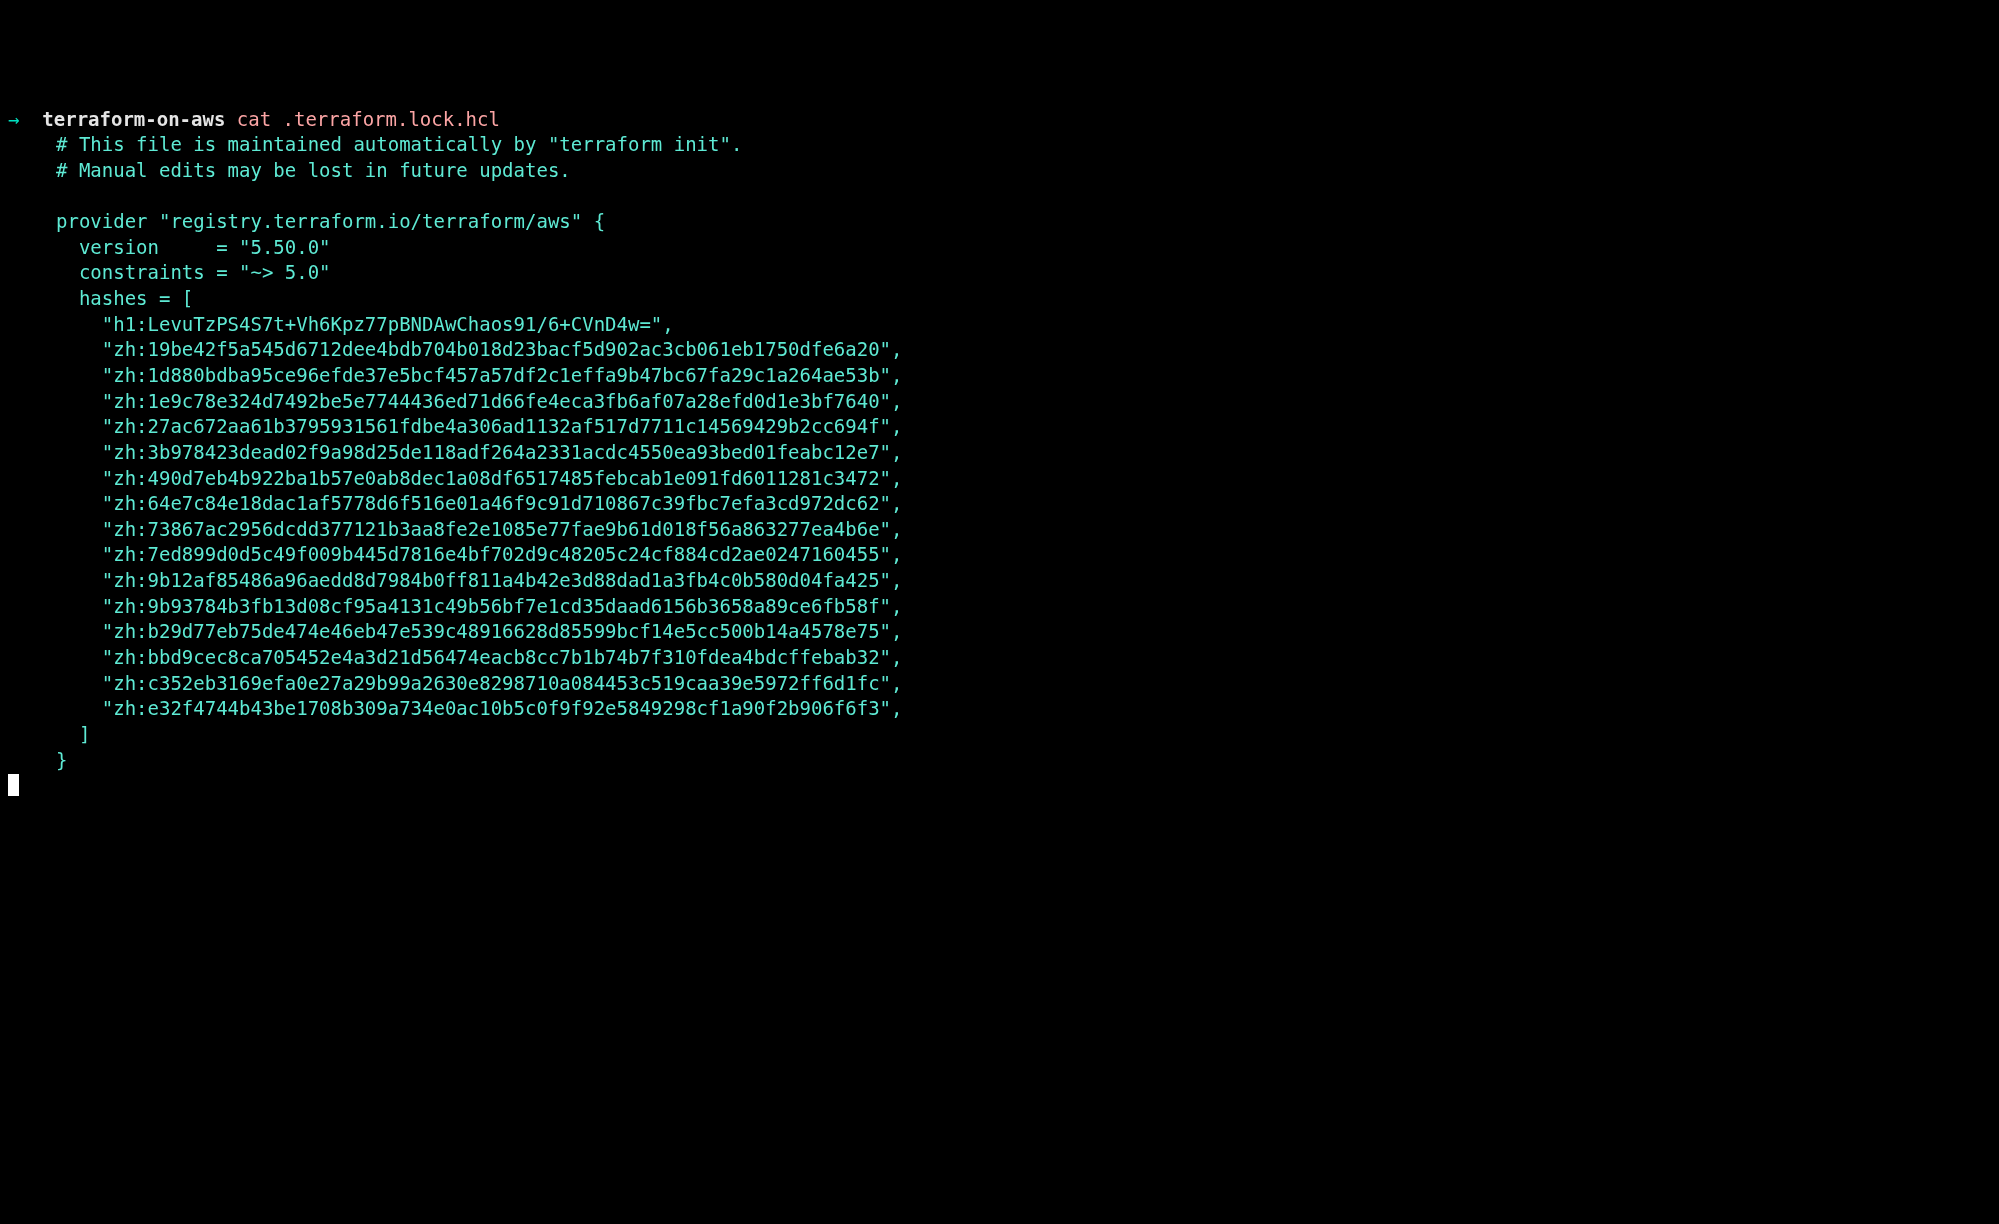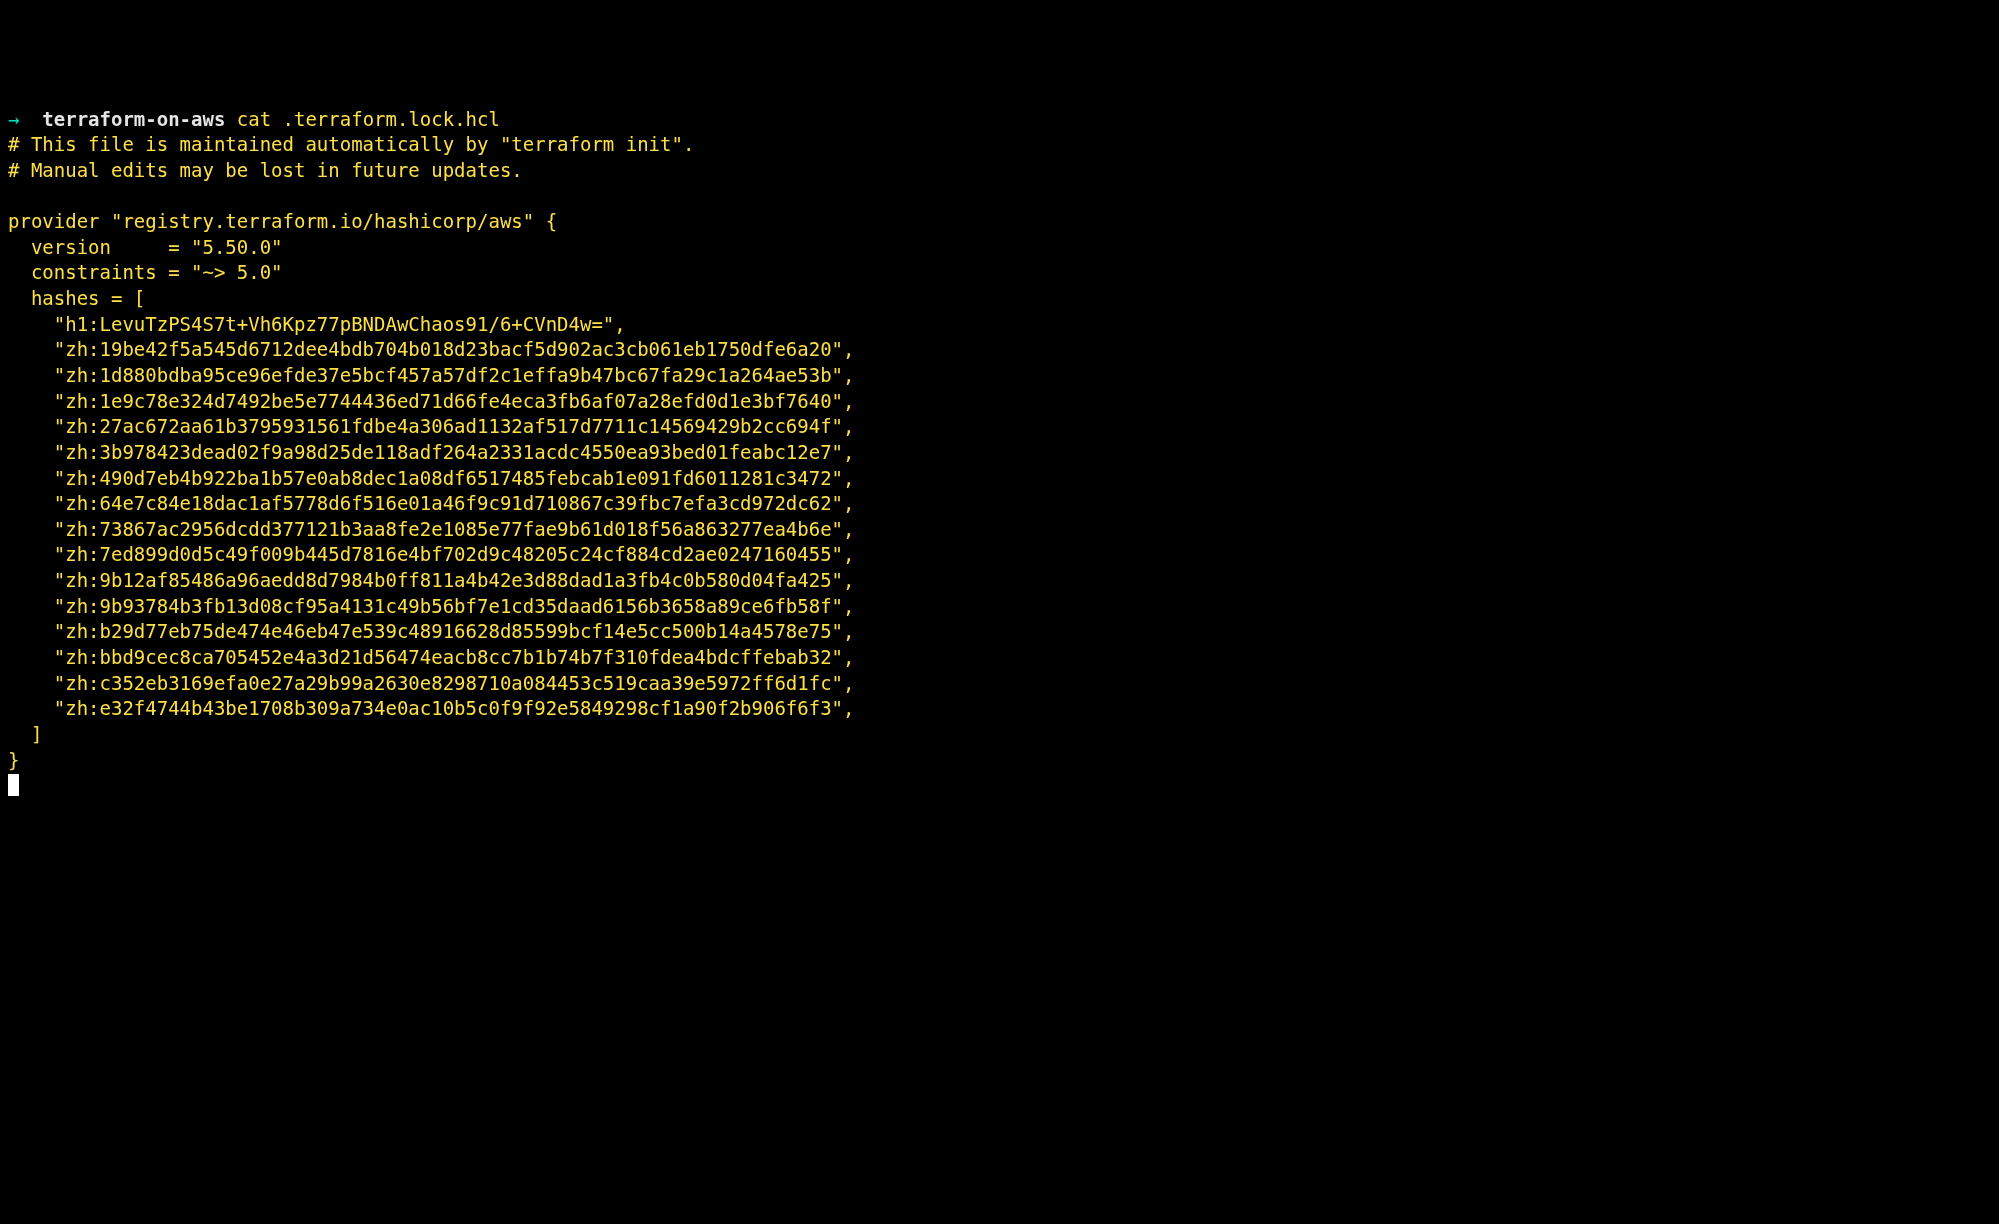--- a/index.html
+++ b/index.html
@@ -21,7 +21,7 @@
       font-weight: 600;
     }
     .command {
-      color: #fde047;
+      color: #fca5a5;
     }
     .output {
       color: #fde047;

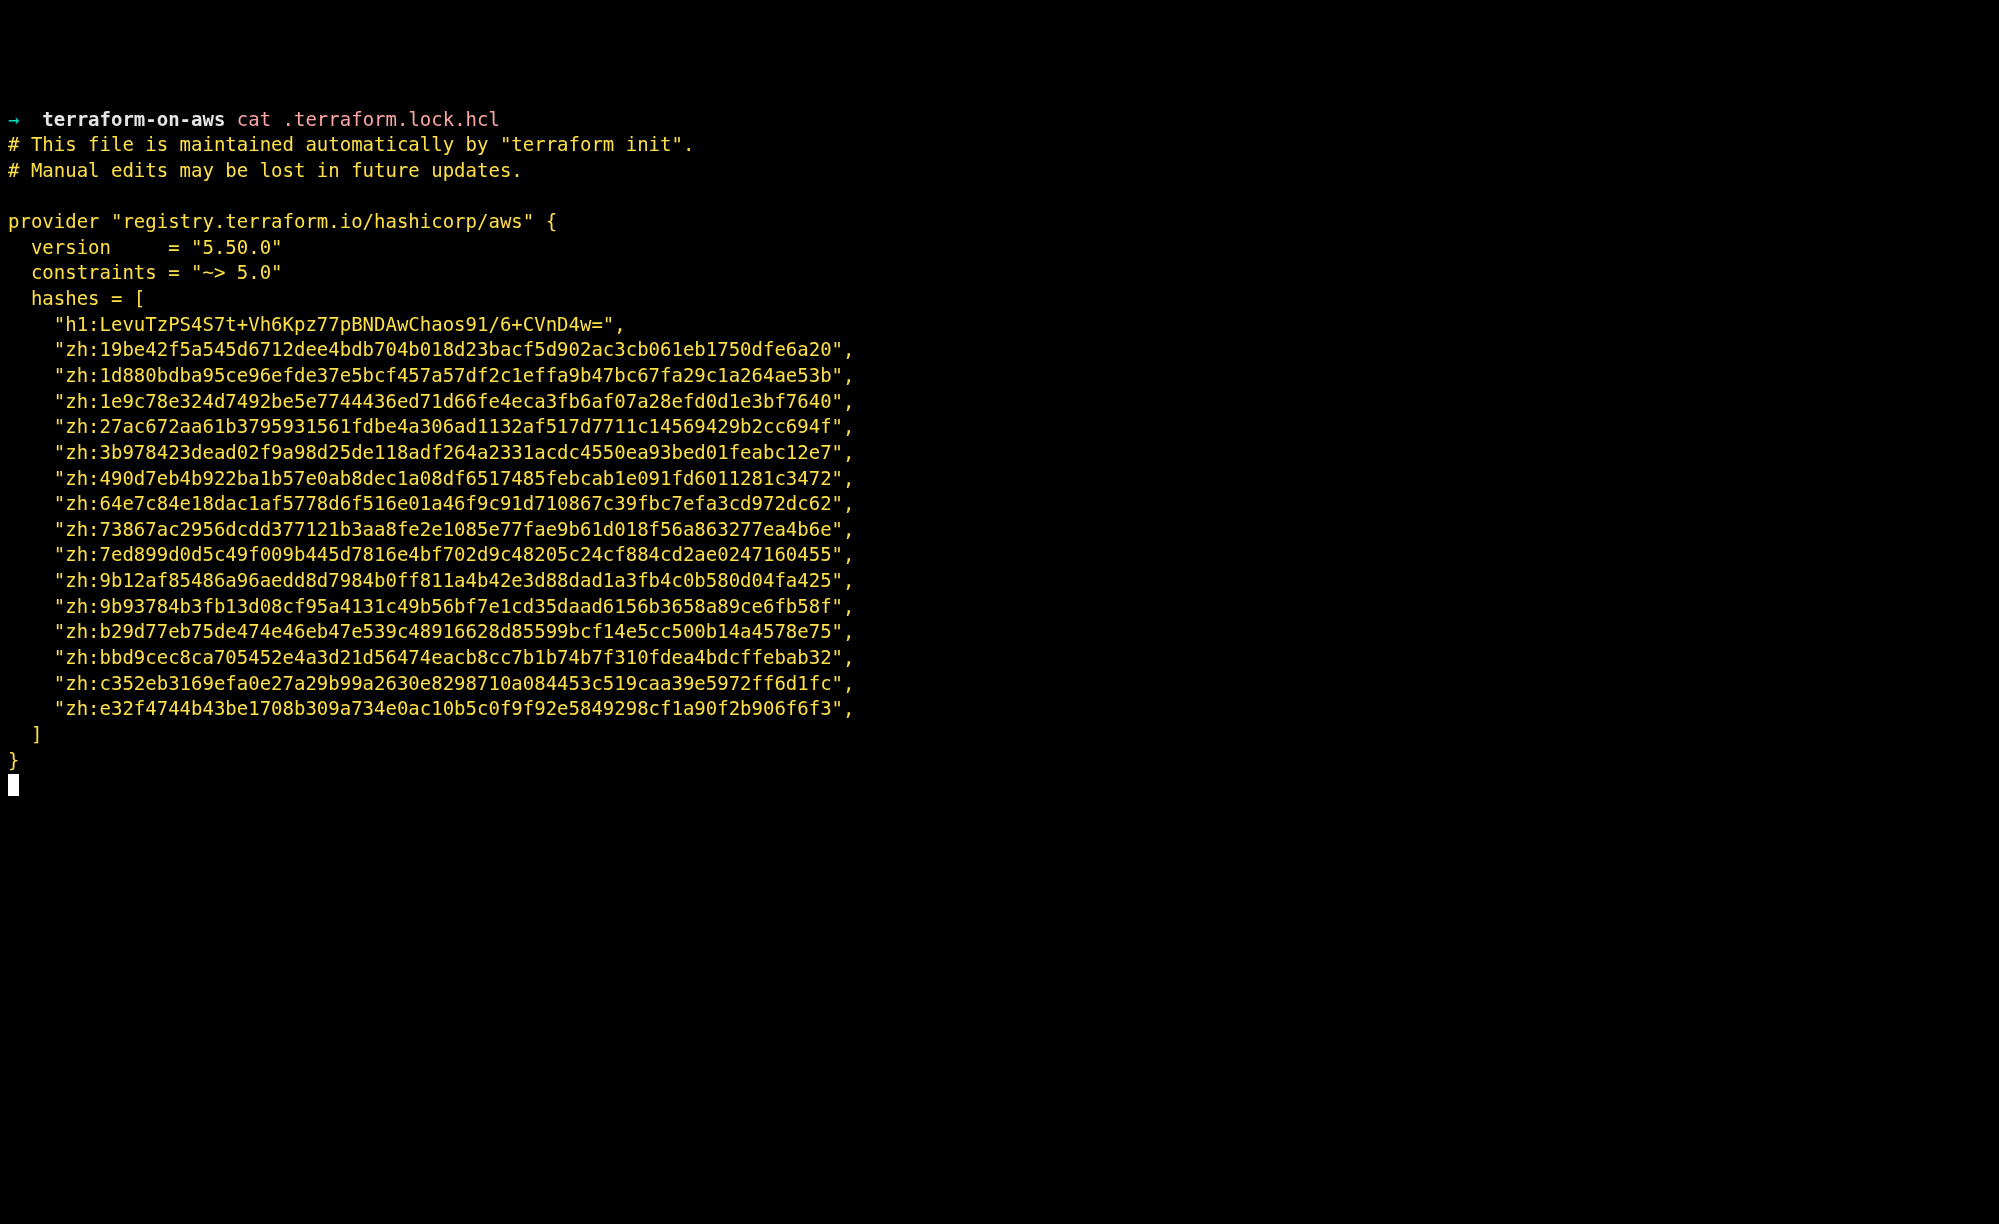--- a/index.html
+++ b/index.html
@@ -24,7 +24,8 @@
       color: #fca5a5;
     }
     .output {
-      color: #fde047;
+      color: #5eead4;
+      margin-left: 48px;
     }
     .cursor {
       display: inline-block;

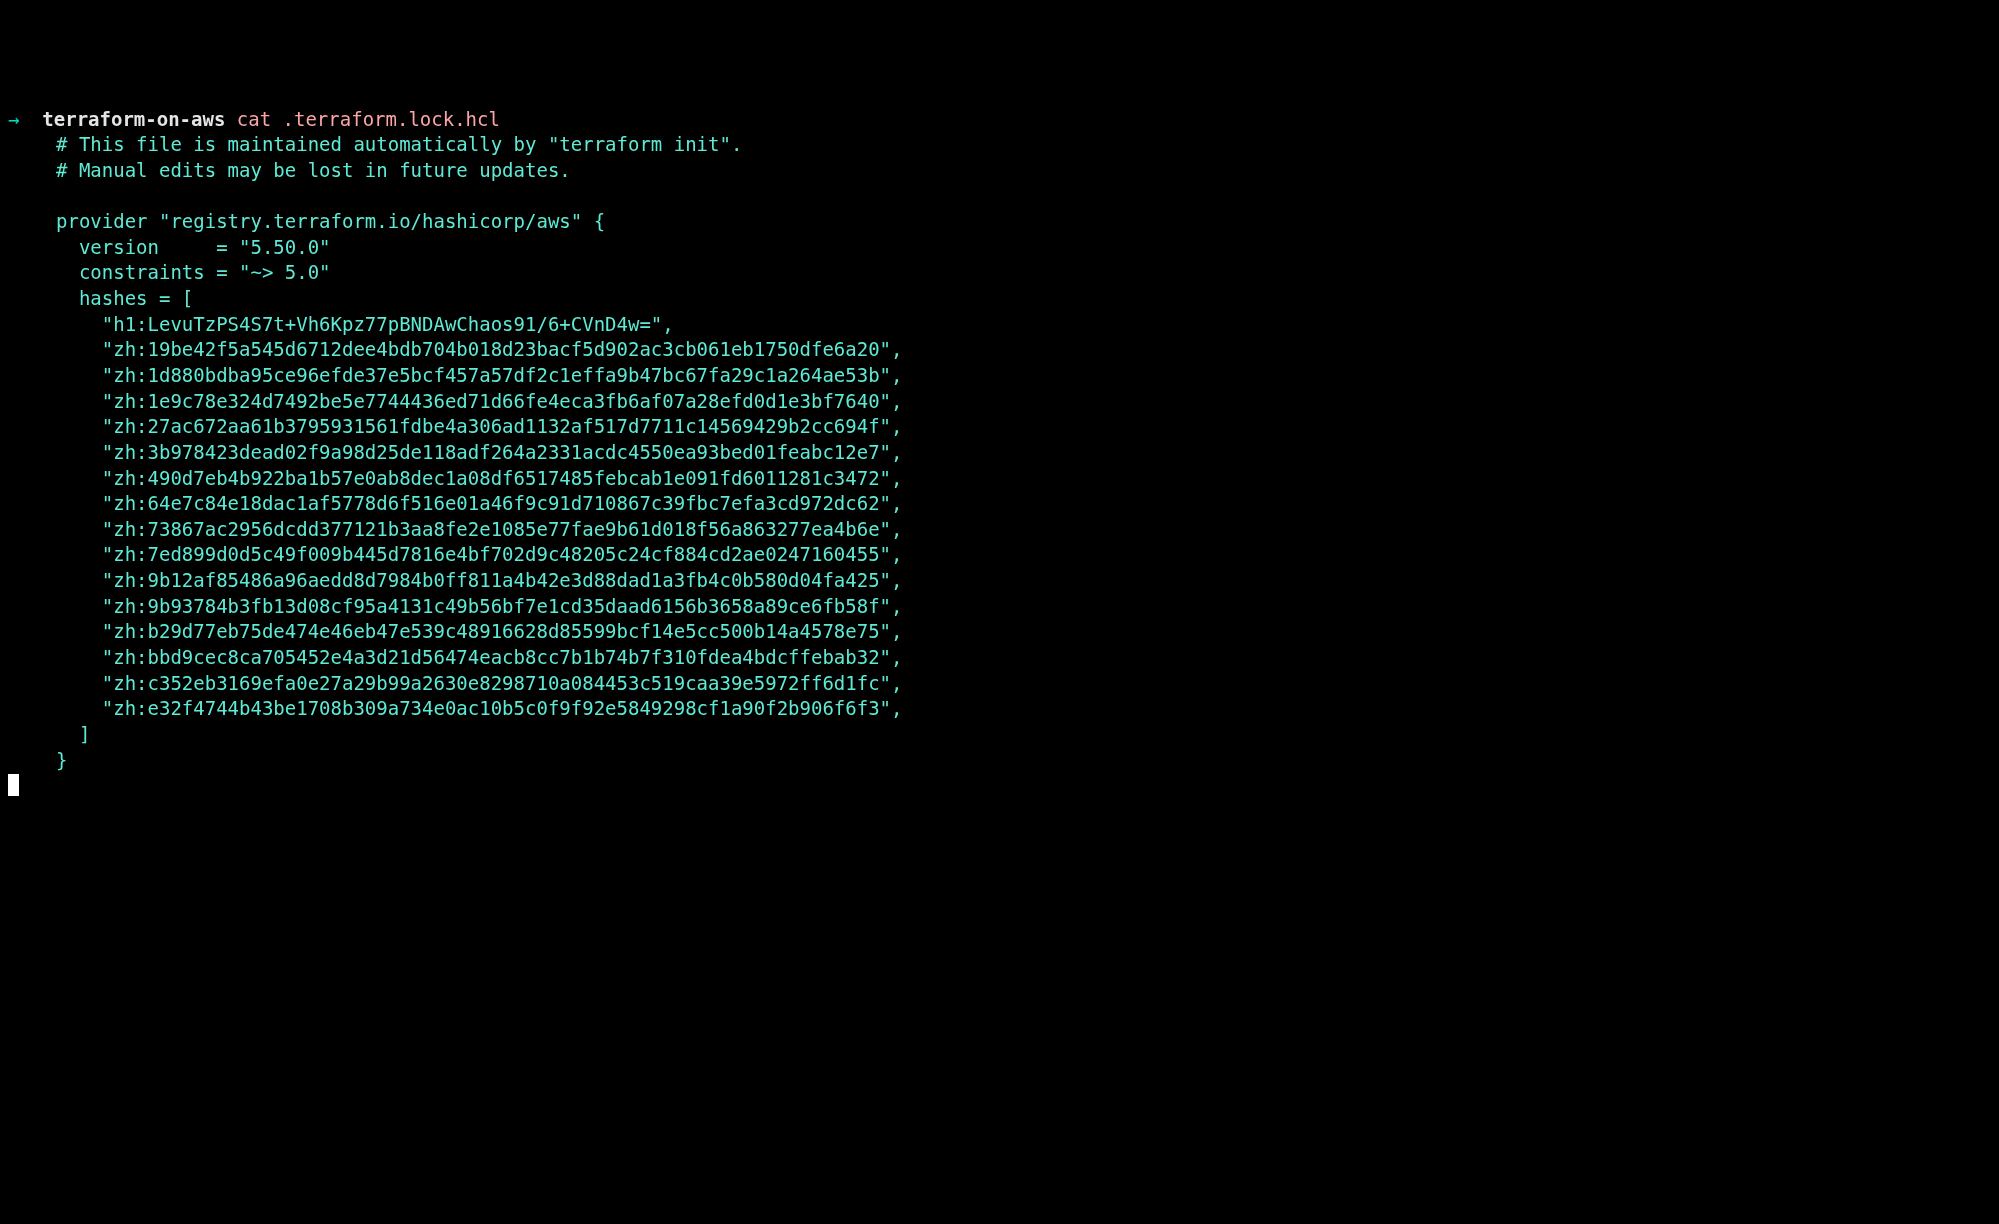--- a/index.html
+++ b/index.html
@@ -44,7 +44,7 @@
 <span class="output"># This file is maintained automatically by "terraform init".</span>
 <span class="output"># Manual edits may be lost in future updates.</span>
 
-<span class="output">provider "registry.terraform.io/hashicorp/aws" {</span>
+<span class="output">provider "registry.terraform.io/terraform/aws" {</span>
 <span class="output">  version     = "5.50.0"</span>
 <span class="output">  constraints = "~&gt; 5.0"</span>
 <span class="output">  hashes = [</span>

